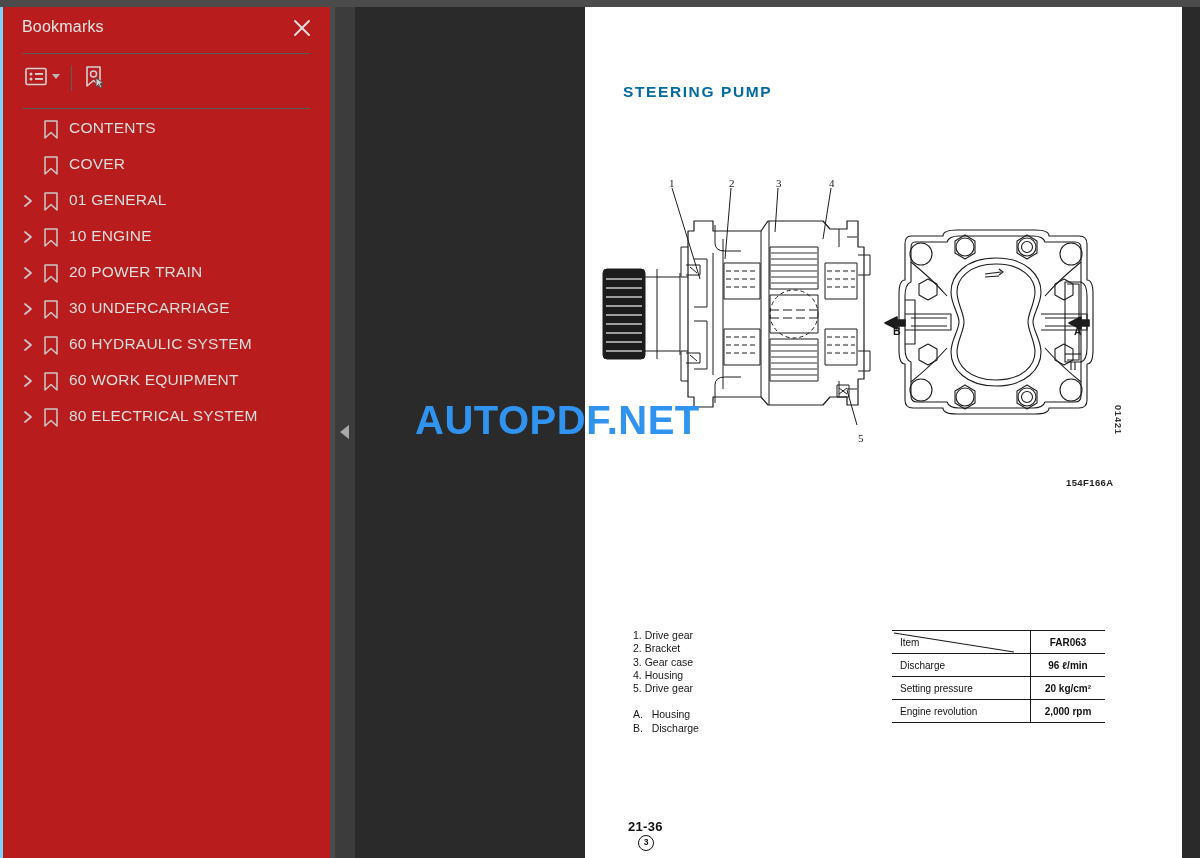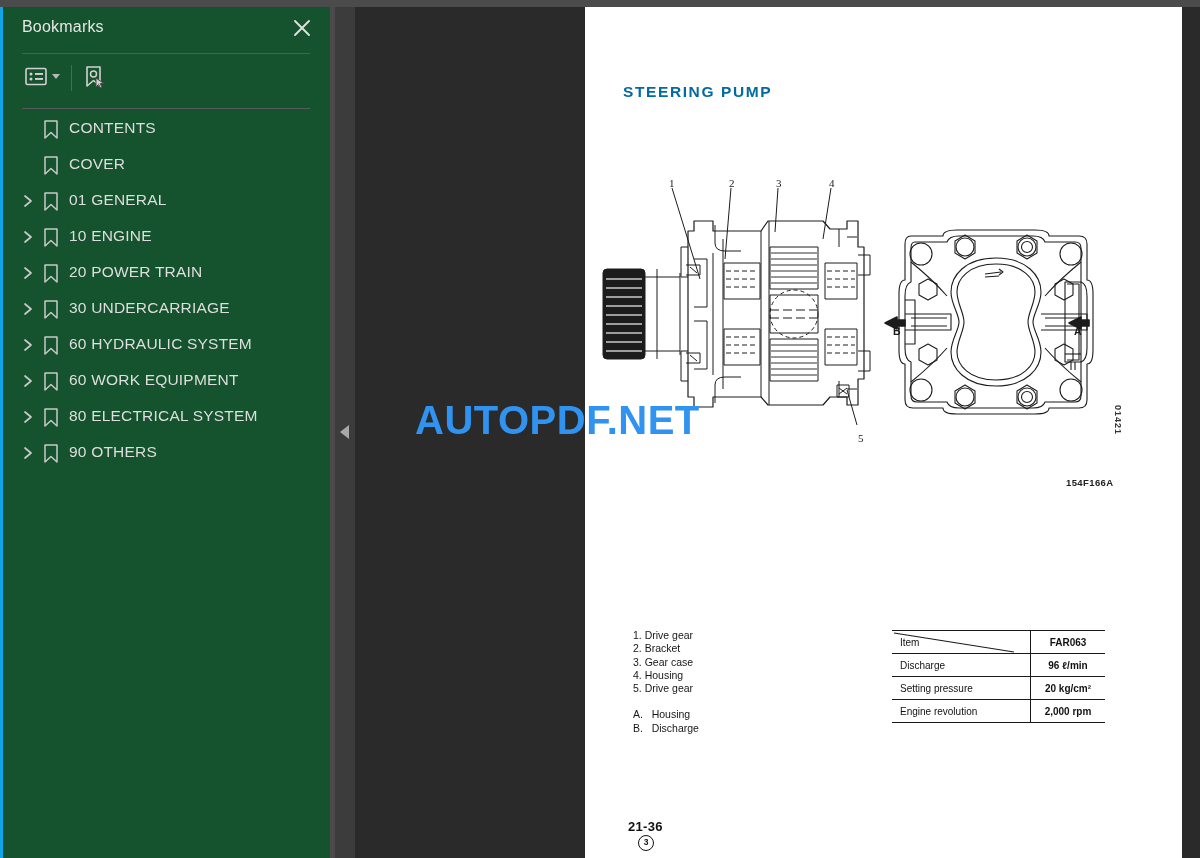--- a/index.html
+++ b/index.html
@@ -28,9 +28,9 @@
     position: absolute;
     left: 0; top: 7px;
     width: 335px; height: 851px;
-    background: #14532d;
+    background: #b91c1c;
     box-sizing: border-box;
-    border-left: 3px solid #0ea5e9;
+    border-left: 3px solid #7dd3fc;
   }
   #sidebar-header {
     position: relative;

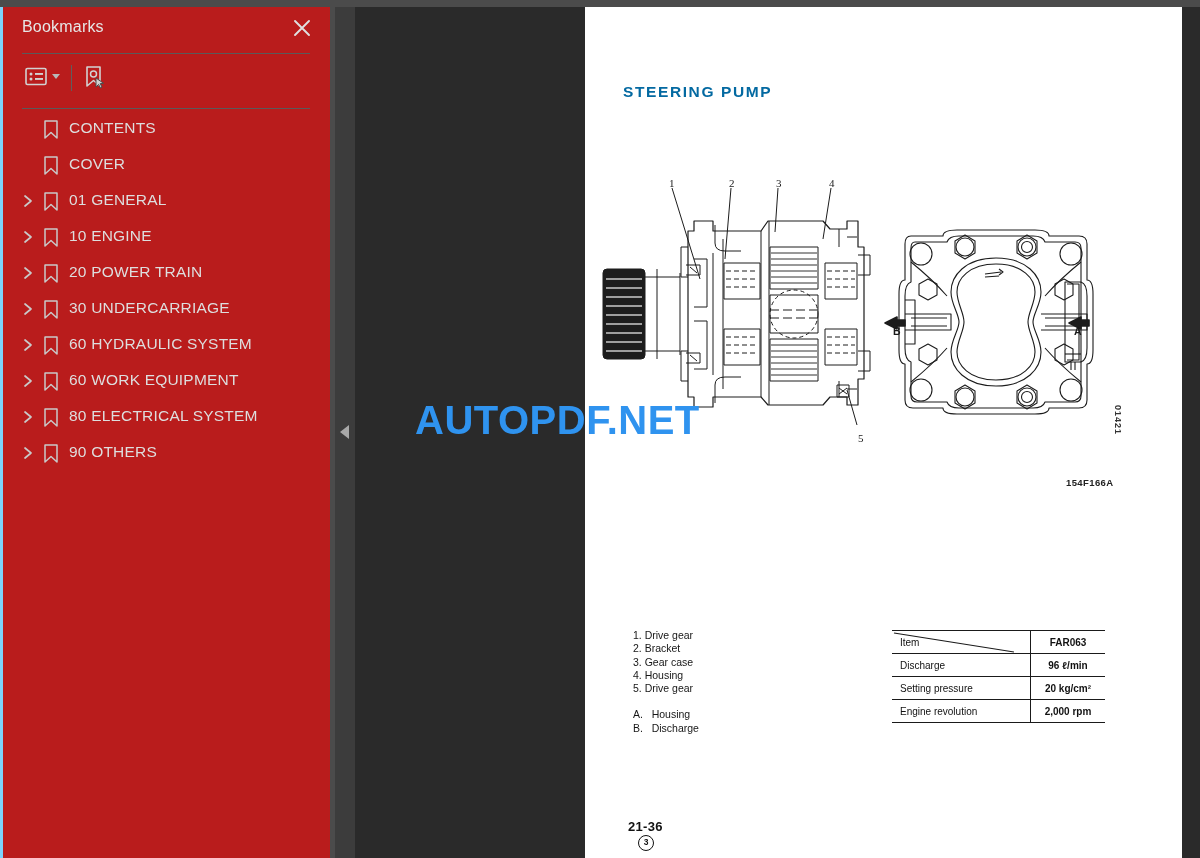--- a/index.html
+++ b/index.html
@@ -395,15 +395,6 @@
             <path d="M2 1 H14 V18 L8 12.5 L2 18 Z" fill="none" stroke="#c9c9c9" stroke-width="1.5" stroke-linejoin="round"></path>
           </svg></span>
         <span class="bm-label">80 ELECTRICAL SYSTEM</span>
-      </div>
-      <div class="bm-row">
-        <span class="bm-caret"><svg width="12" height="14" viewBox="0 0 12 14">
-            <path d="M3 2 L9 7 L3 12" fill="none" stroke="#c9c9c9" stroke-width="1.7" stroke-linecap="round" stroke-linejoin="round"></path>
-          </svg></span>
-        <span class="bm-icon"><svg width="16" height="19" viewBox="0 0 16 19">
-            <path d="M2 1 H14 V18 L8 12.5 L2 18 Z" fill="none" stroke="#c9c9c9" stroke-width="1.5" stroke-linejoin="round"></path>
-          </svg></span>
-        <span class="bm-label">90 OTHERS</span>
       </div>
     </div>
 </div>

